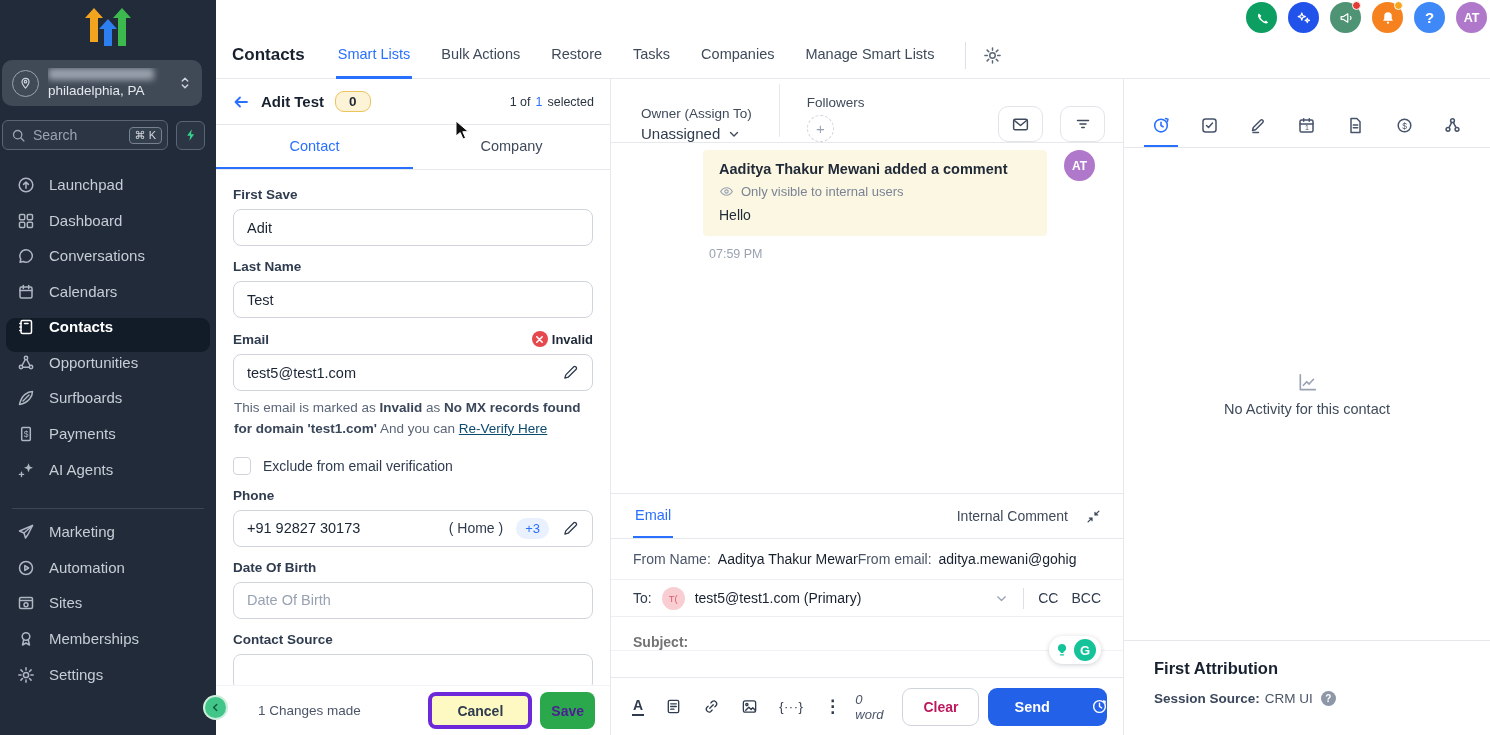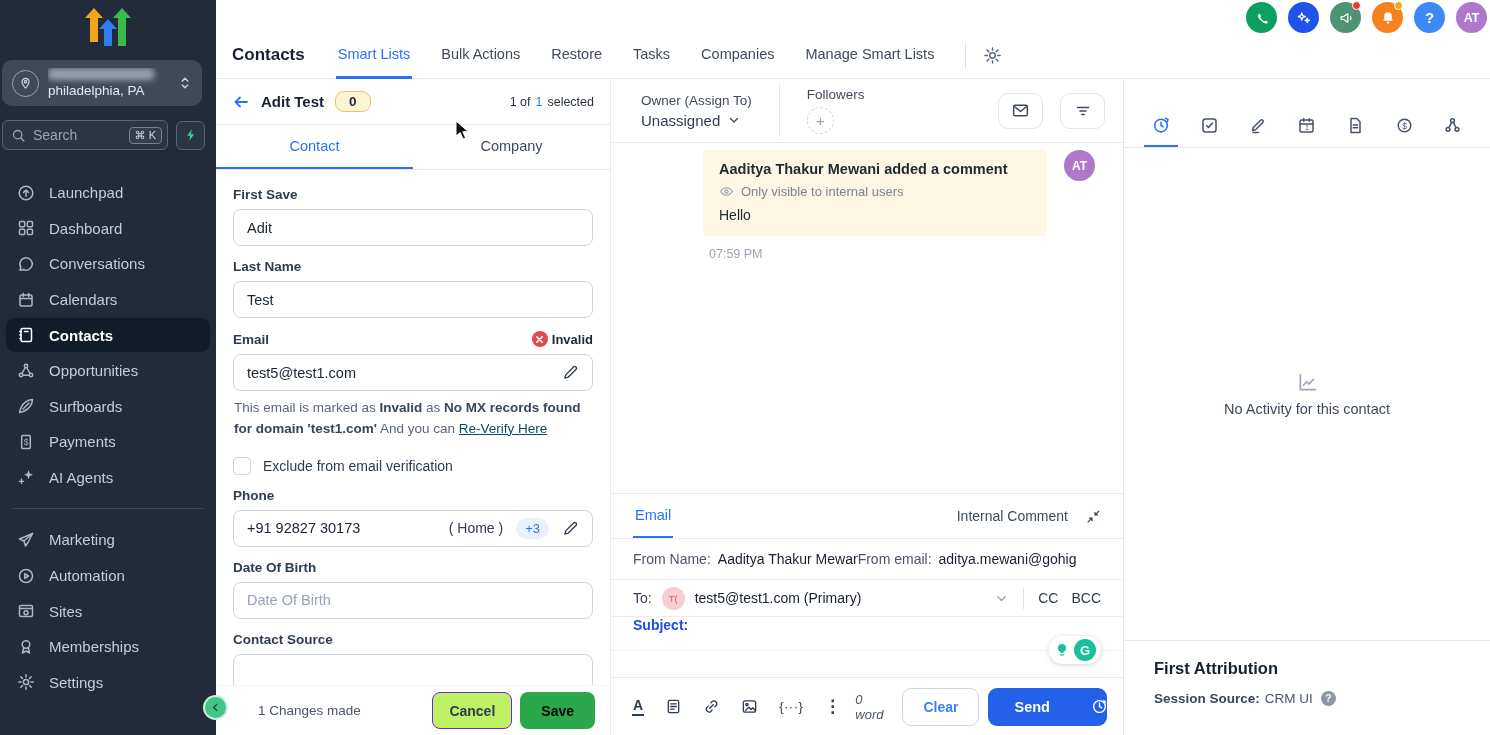--- a/index.html
+++ b/index.html
@@ -87,7 +87,7 @@
 
   
   .mpanel{flex:1;display:flex;flex-direction:column;border-right:1px solid #e6e8ec;min-width:0;background:#fff}
-  .mp-head{height:64px;min-height:64px;display:flex;align-items:center;padding:0 18px 0 30px;border-bottom:1px solid #e6e8ec}
+  .mp-head{height:64px;min-height:64px;display:flex;align-items:flex-end;padding:0 18px 0 30px;border-bottom:1px solid #e6e8ec}
   .owner{display:flex;flex-direction:column;gap:4px}
   .olabel{font-size:13.5px;color:#3f4a5a}
   .ovalue{font-size:15px;color:#2f3b4e;display:flex;align-items:center;gap:7px}

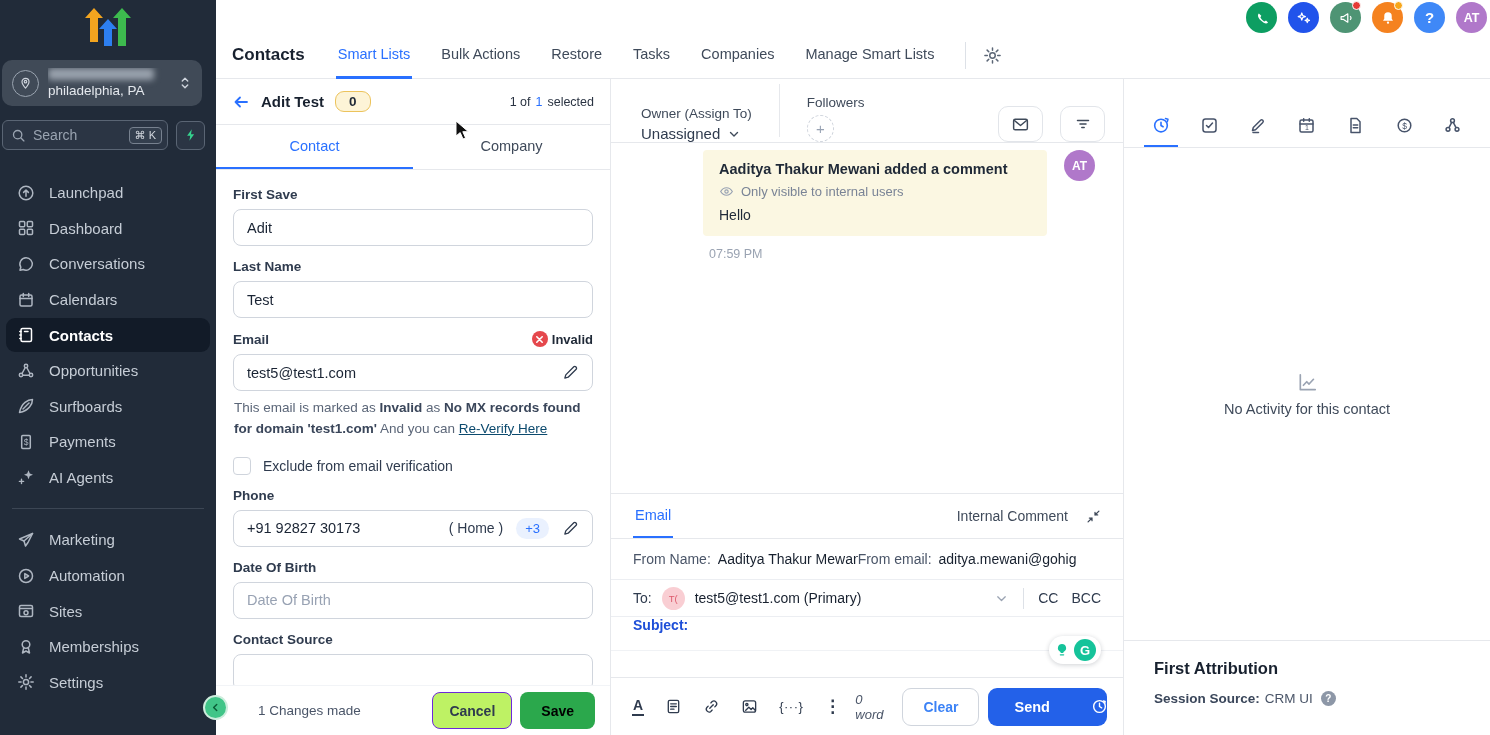--- a/index.html
+++ b/index.html
@@ -24,7 +24,7 @@
   .kbd{border:1px solid #77818f;border-radius:4px;font-size:11px;color:#d2d7de;padding:1px 5px;margin-left:auto;background:#343f4e;white-space:nowrap}
   .bolt-btn{width:29px;height:29px;border-radius:6px;background:#2b3544;border:1px solid #5a6574;display:flex;align-items:center;justify-content:center;flex:none}
   .nav{flex:1;display:flex;flex-direction:column;padding:10px 6px 14px;min-height:0}
-  .nav-item{display:flex;align-items:center;gap:13px;height:34px;margin-bottom:2px;padding:0 10px;border-radius:9px;font-size:15px;color:#c6cdd6}
+  .nav-item{display:flex;gap:13px;height:34px;margin-bottom:2px;padding:0 10px;border-radius:9px;font-size:15px;color:#c6cdd6}
   .nav-item.active{background:#121b28;color:#fff;font-weight:700}
   .nicon{width:20px;display:flex;justify-content:center;color:#aeb6c1}
   .nav-item.active .nicon{color:#fff}

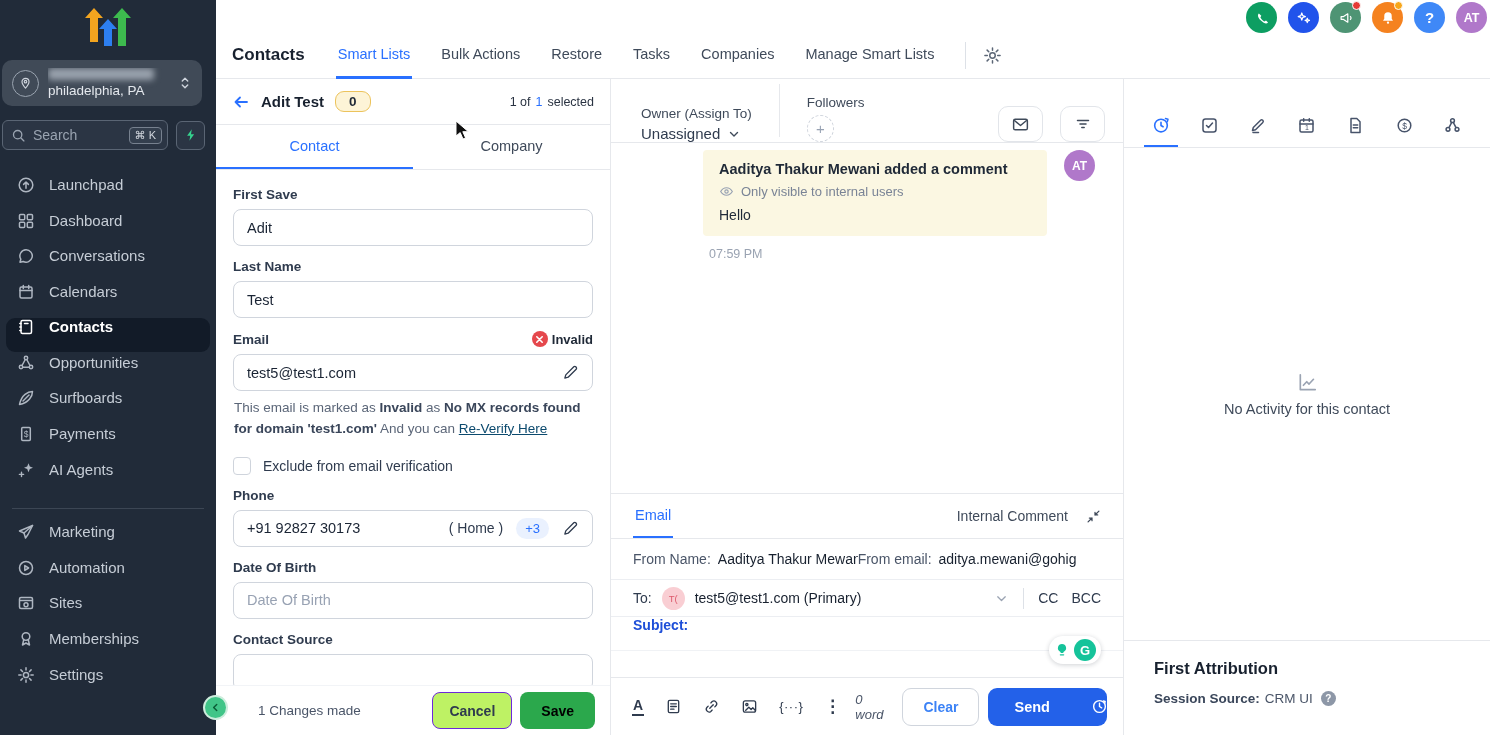--- a/index.html
+++ b/index.html
@@ -123,7 +123,7 @@
   .to-chev{margin-left:auto;color:#9aa3b2;display:flex}
   .to-div{width:1px;height:21px;background:#dde1e7;margin:0 4px}
   .ccbcc{color:#2f3b4e;display:flex;gap:13px;font-size:14px}
-  .comp-subj{height:34px;display:flex;align-items:flex-start;padding:0 22px;border-bottom:1px solid #f0f2f5;font-size:14px;font-weight:600;color:#1d4ed8}
+  .comp-subj{height:34px;display:flex;align-items:flex-end;padding:0 22px;border-bottom:1px solid #f0f2f5;font-size:14px;font-weight:600;color:#737373}
   .comp-body{flex:1;position:relative;padding:13px 22px}
   .msg-ph{font-size:15px;color:#9aa3b2}
   .grammarly{position:absolute;right:22px;bottom:13px;background:#fff;border-radius:15px;box-shadow:0 1px 5px rgba(16,24,40,.2);padding:3px 5px;display:flex;align-items:center;gap:4px}

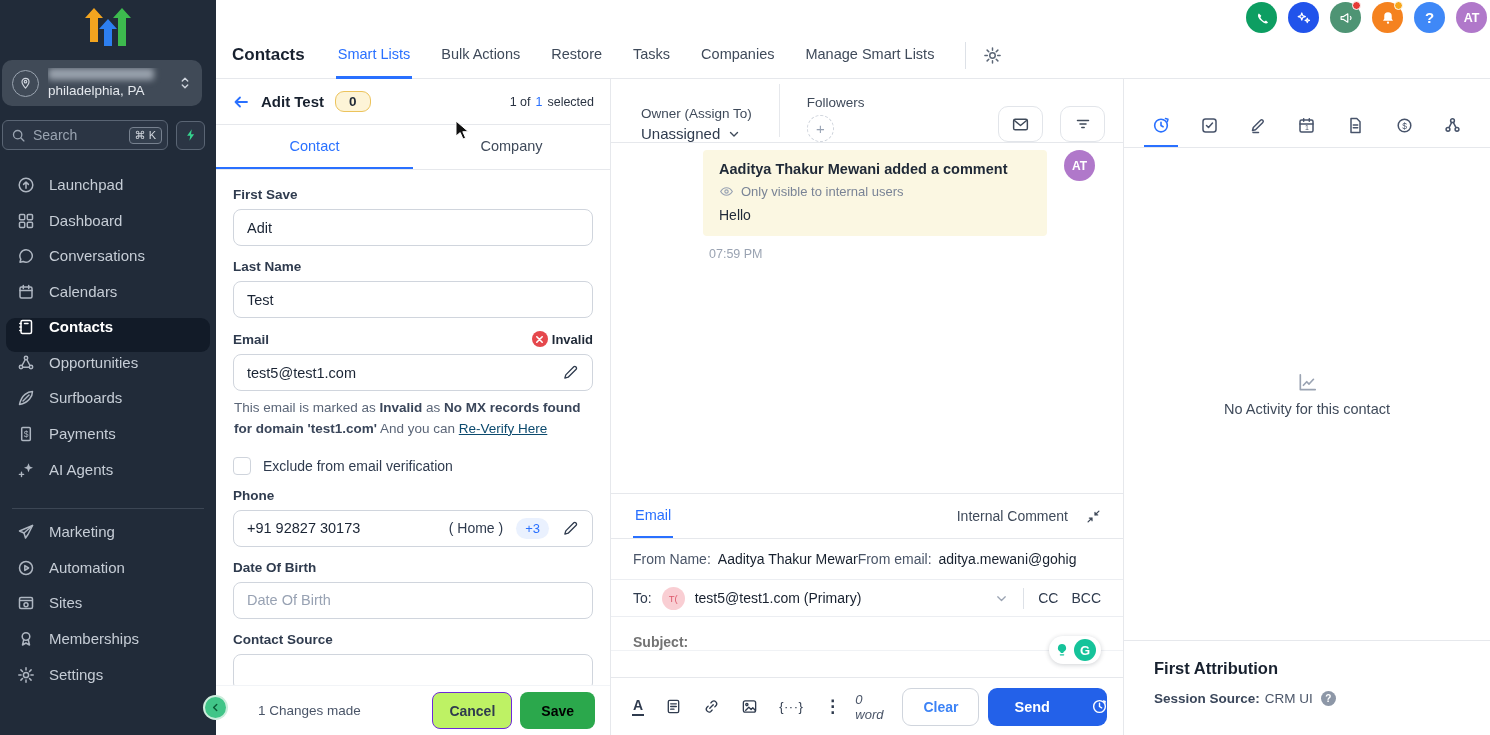--- a/index.html
+++ b/index.html
@@ -81,7 +81,7 @@
   .cp-foot{height:49px;min-height:49px;display:flex;align-items:center;gap:8px;padding:0 15px;position:relative;background:#fff;box-shadow:0 -1px 0 #f2f4f7}
   .changes{font-size:13.5px;color:#4a5568;margin-left:27px}
   .btn{border-radius:8px;font-size:14px;font-weight:600;display:flex;align-items:center;justify-content:center;font-family:inherit;cursor:pointer}
-  .btn.cancel{margin-left:auto;background:#bef264;border:1px solid #6d28d9;color:#2f3b4e;padding:0 16px;height:37px}
+  .btn.cancel{margin-left:auto;background:#fef9c3;border:4px solid #6d28d9;color:#2f3b4e;padding:0 25px;height:37px}
   .btn.save{background:#2ba84c;color:#000000;border:none;padding:0 21px;height:37px}
   .collapse{position:absolute;left:-11px;top:11px;width:21px;height:21px;border-radius:50%;background:#41c588;color:#0b5c36;display:flex;align-items:center;justify-content:center;z-index:6;box-shadow:0 0 0 2px #cdeddd}
 

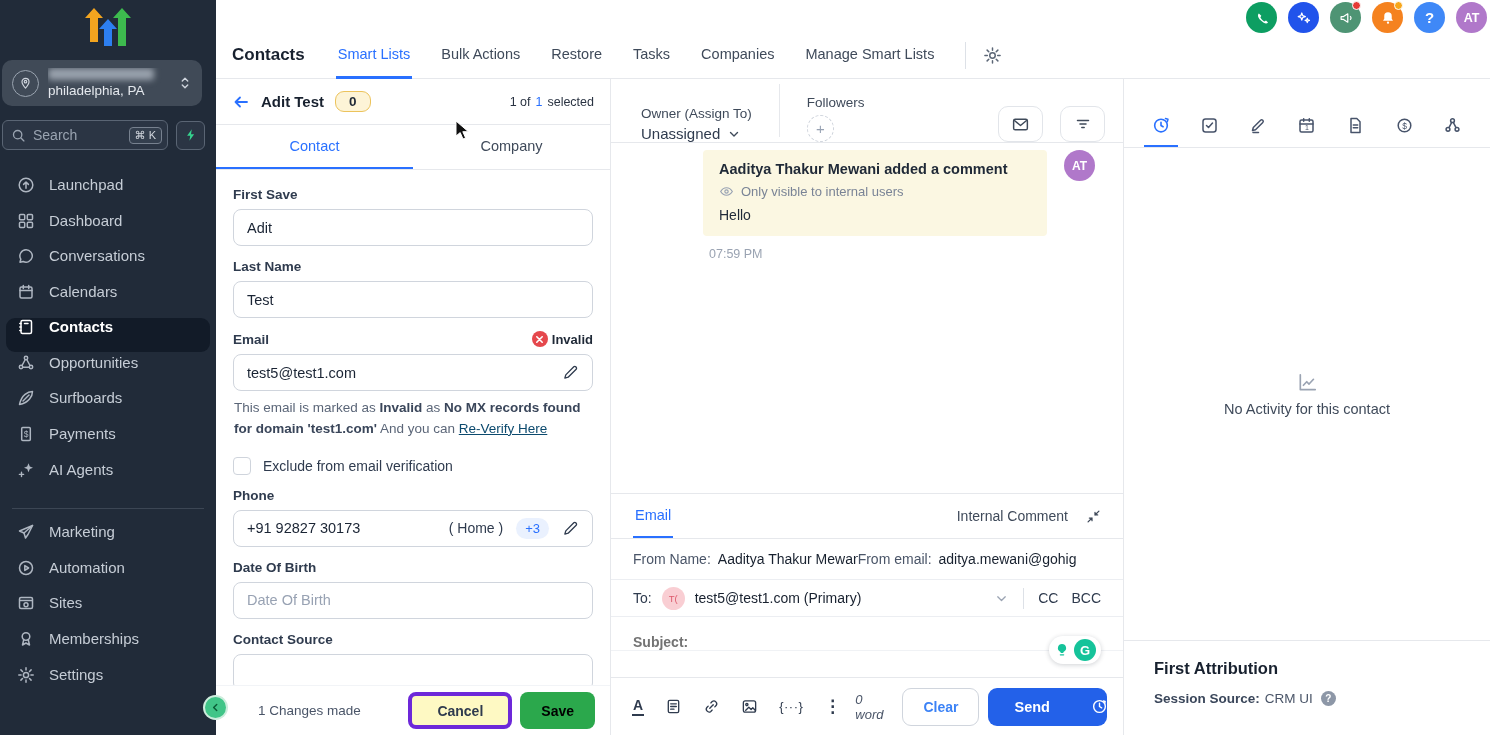--- a/index.html
+++ b/index.html
@@ -82,7 +82,7 @@
   .changes{font-size:13.5px;color:#4a5568;margin-left:27px}
   .btn{border-radius:8px;font-size:14px;font-weight:600;display:flex;align-items:center;justify-content:center;font-family:inherit;cursor:pointer}
   .btn.cancel{margin-left:auto;background:#fef9c3;border:4px solid #6d28d9;color:#2f3b4e;padding:0 25px;height:37px}
-  .btn.save{background:#2ba84c;color:#000000;border:none;padding:0 21px;height:37px}
+  .btn.save{background:#2ba84c;color:#4c1d95;border:none;padding:0 11px;height:37px}
   .collapse{position:absolute;left:-11px;top:11px;width:21px;height:21px;border-radius:50%;background:#41c588;color:#0b5c36;display:flex;align-items:center;justify-content:center;z-index:6;box-shadow:0 0 0 2px #cdeddd}
 
   

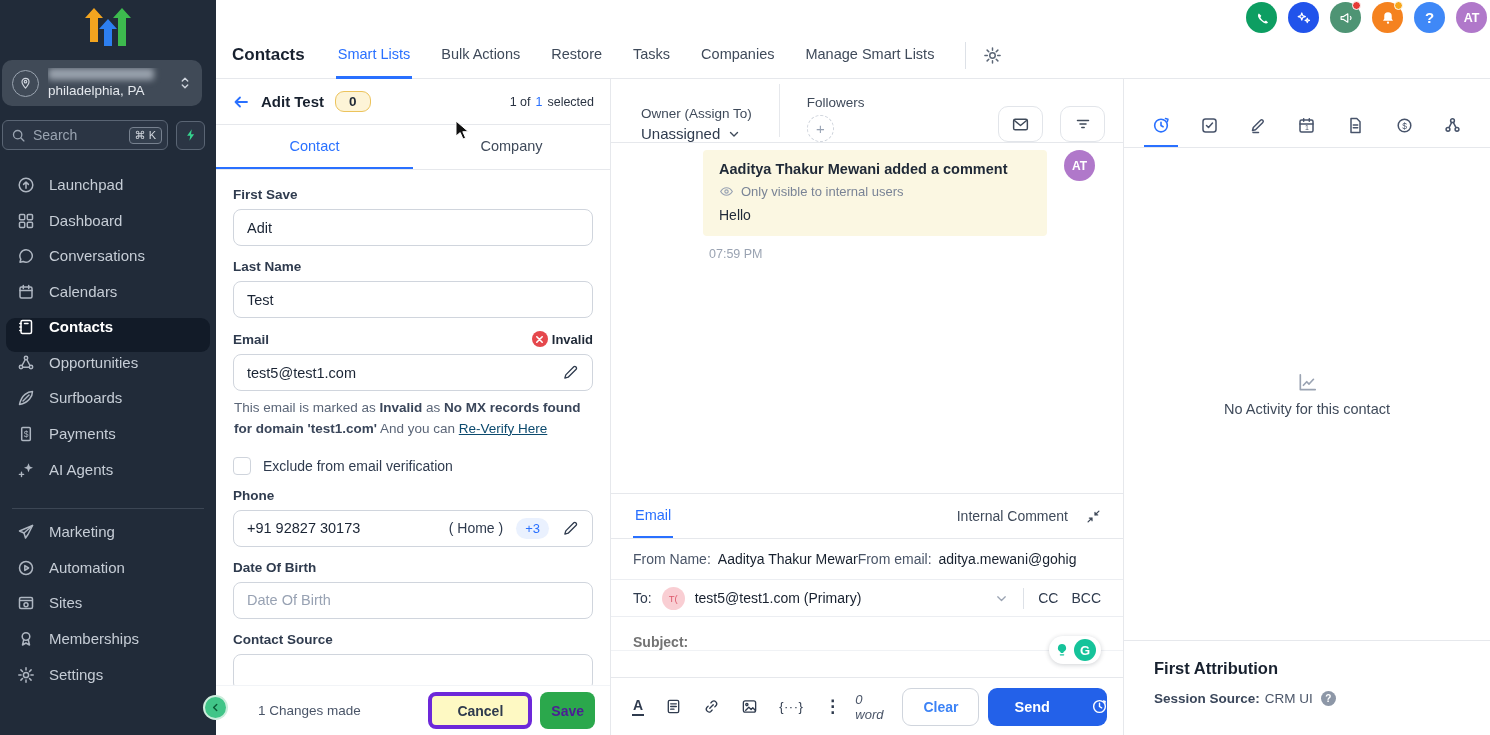--- a/index.html
+++ b/index.html
@@ -134,7 +134,7 @@
   .braces{font-size:13px;letter-spacing:.5px}
   .kebab{font-size:17px;font-weight:700;margin-right:14px}
   .wcount{margin-left:auto;font-size:13px;font-style:italic;color:#4a5568;margin-right:13px}
-  .btn.clear{border:1px solid #d0d5dd;background:#fff;color:#3b82f6;height:38px;padding:0 20px;border-radius:9px}
+  .btn.clear{border:1px solid #d0d5dd;background:#fff;color:#be185d;height:38px;padding:0 20px;border-radius:9px}
   .send-group{display:flex;margin-left:9px;height:38px;border-radius:9px;overflow:hidden;background:#2361e9;cursor:pointer}
   .send-main{color:#fff;font-size:14.5px;font-weight:600;display:flex;align-items:center;padding:0 26px}
   .send-sep{width:1px;background:rgba(255,255,255,.35)}

